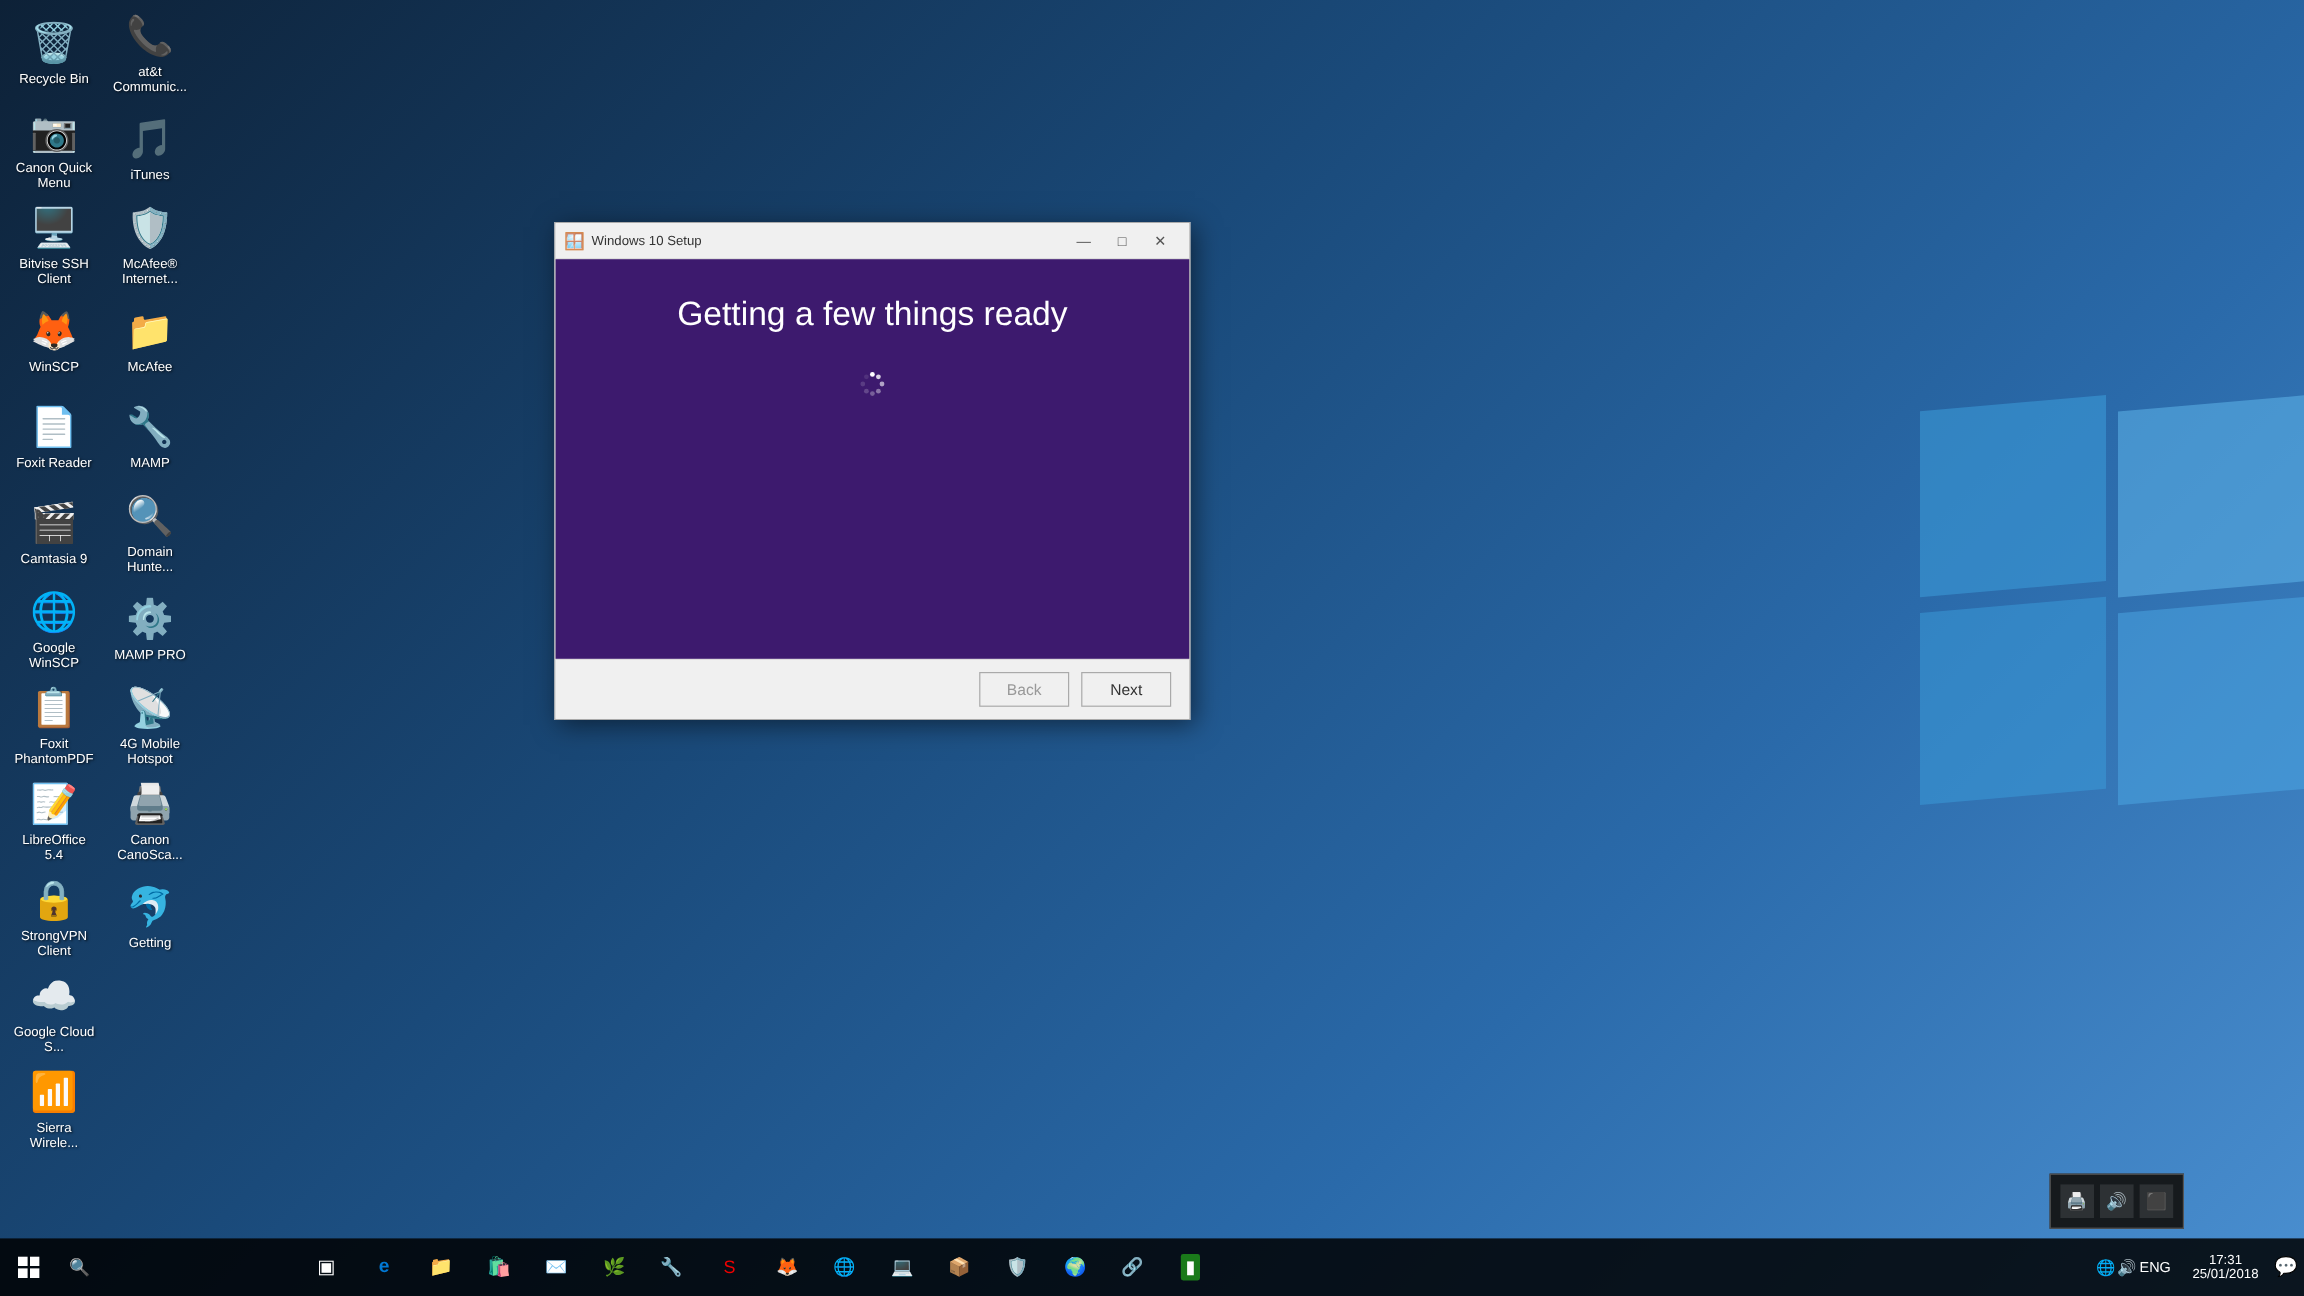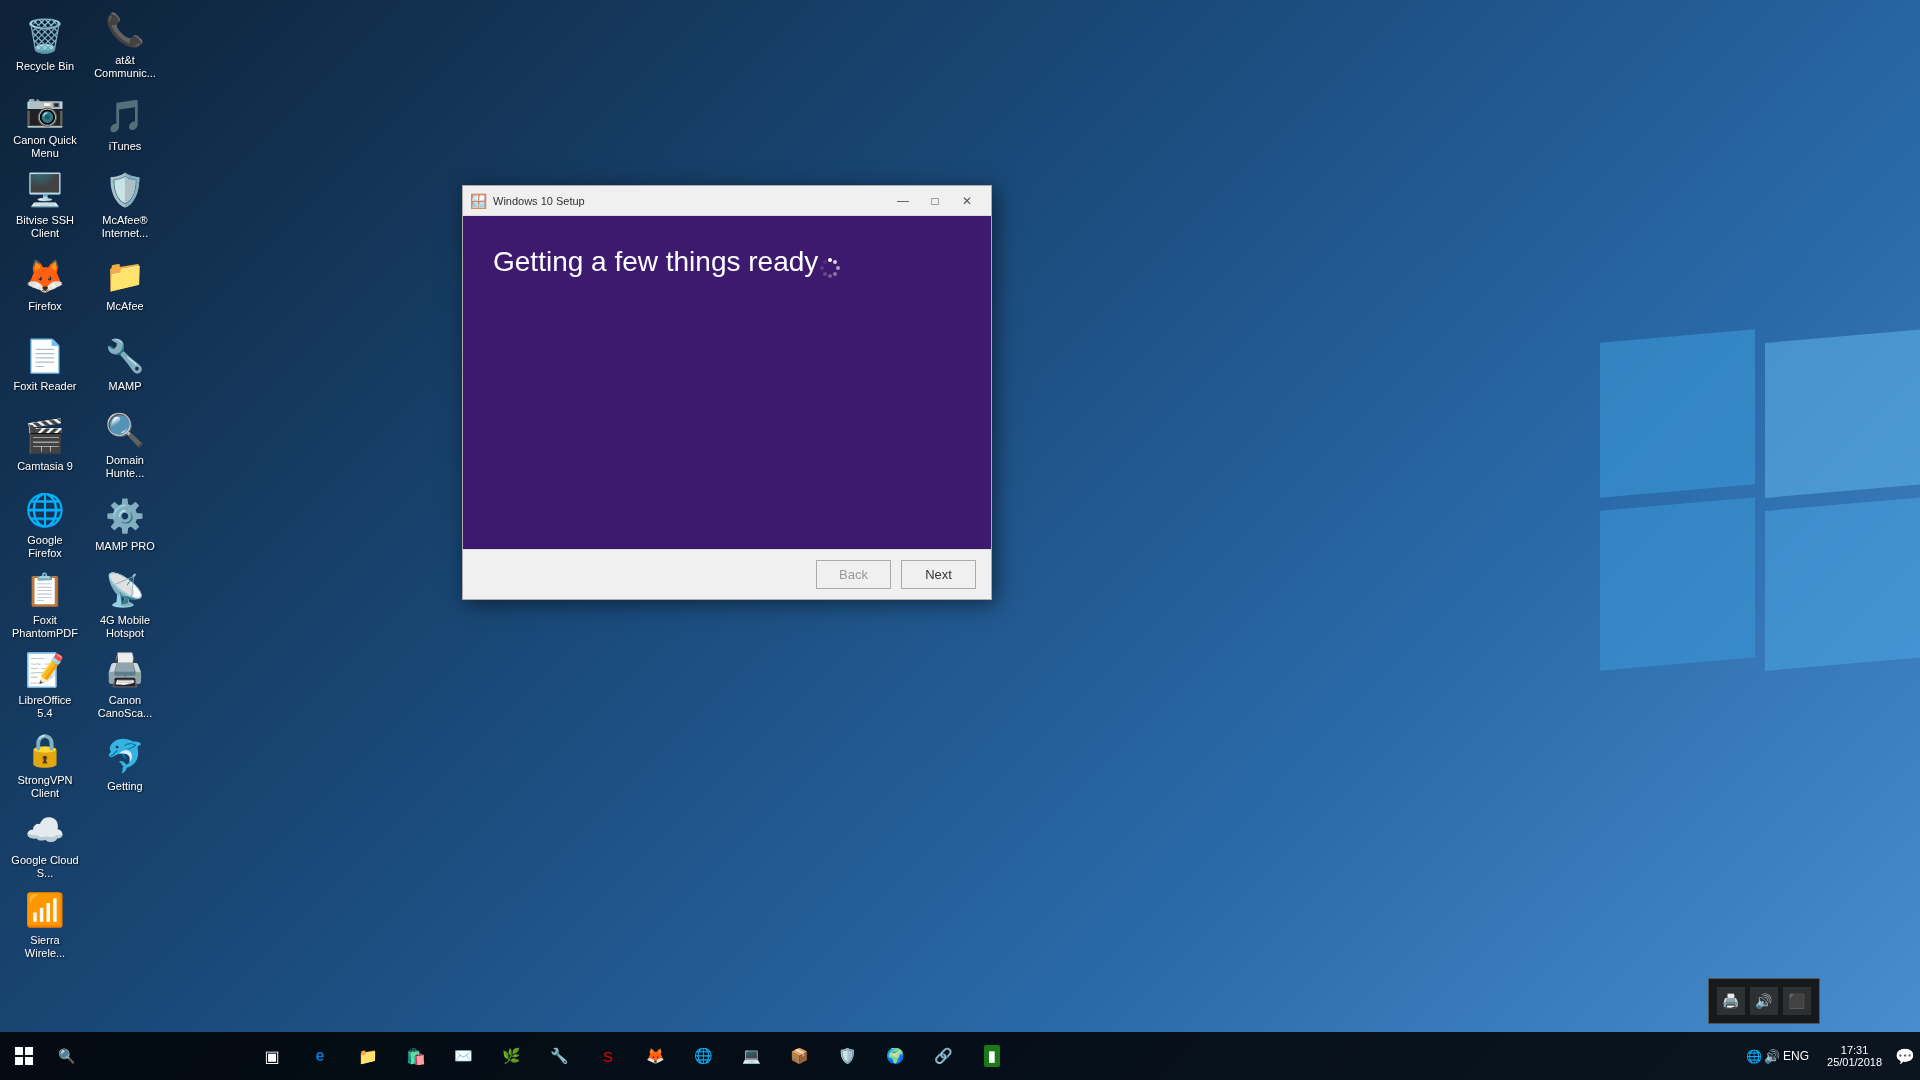--- a/index.html
+++ b/index.html
@@ -207,8 +207,9 @@
       background: #3d1a6e;
       padding: 30px 30px 20px 30px;
       display: flex;
-      flex-direction: row;
+      flex-direction: column;
       position: relative;
+      align-items: center;
     }
 
     .setup-title {

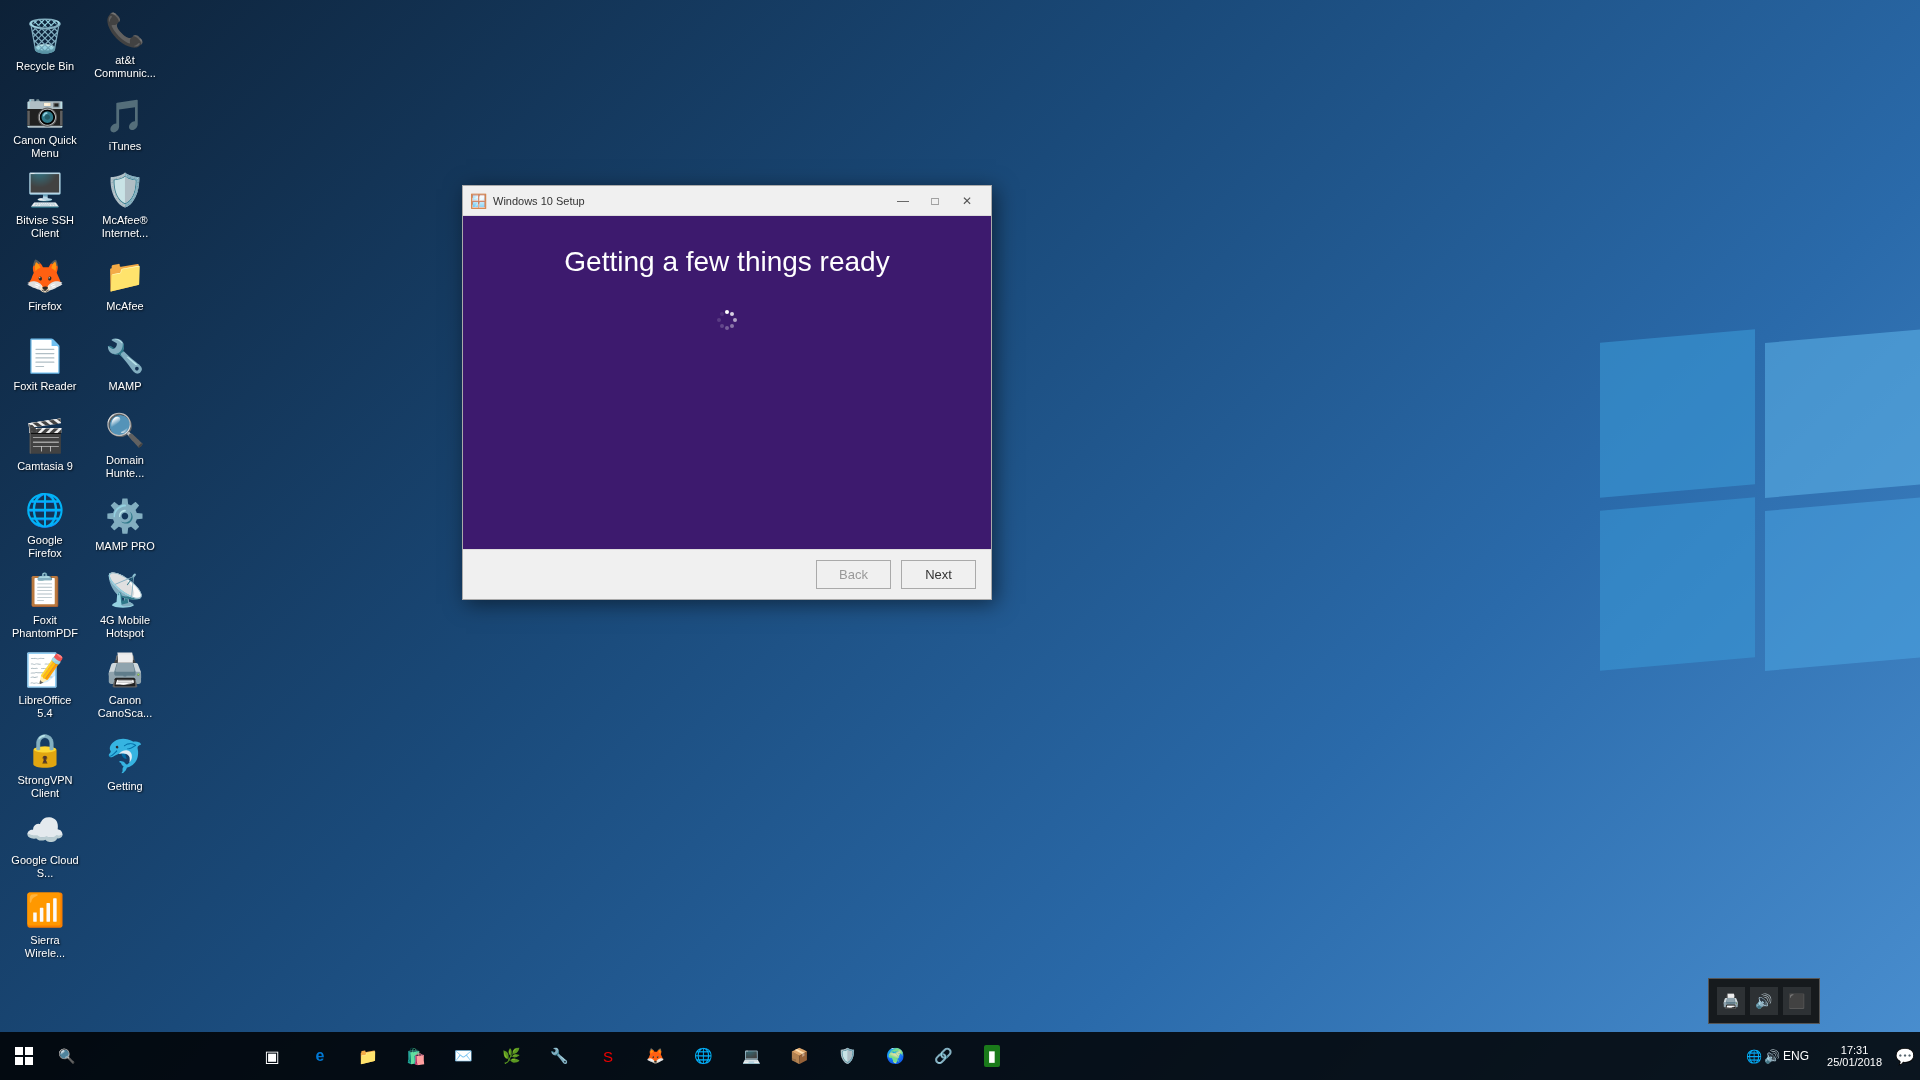--- a/index.html
+++ b/index.html
@@ -332,7 +332,7 @@
     </div>
       <div class="desktop-icon">
       <div class="icon-img">🦊</div>
-      <div class="icon-label">Firefox</div>
+      <div class="icon-label">WinSCP</div>
     </div>
       <div class="desktop-icon">
       <div class="icon-img">📄</div>

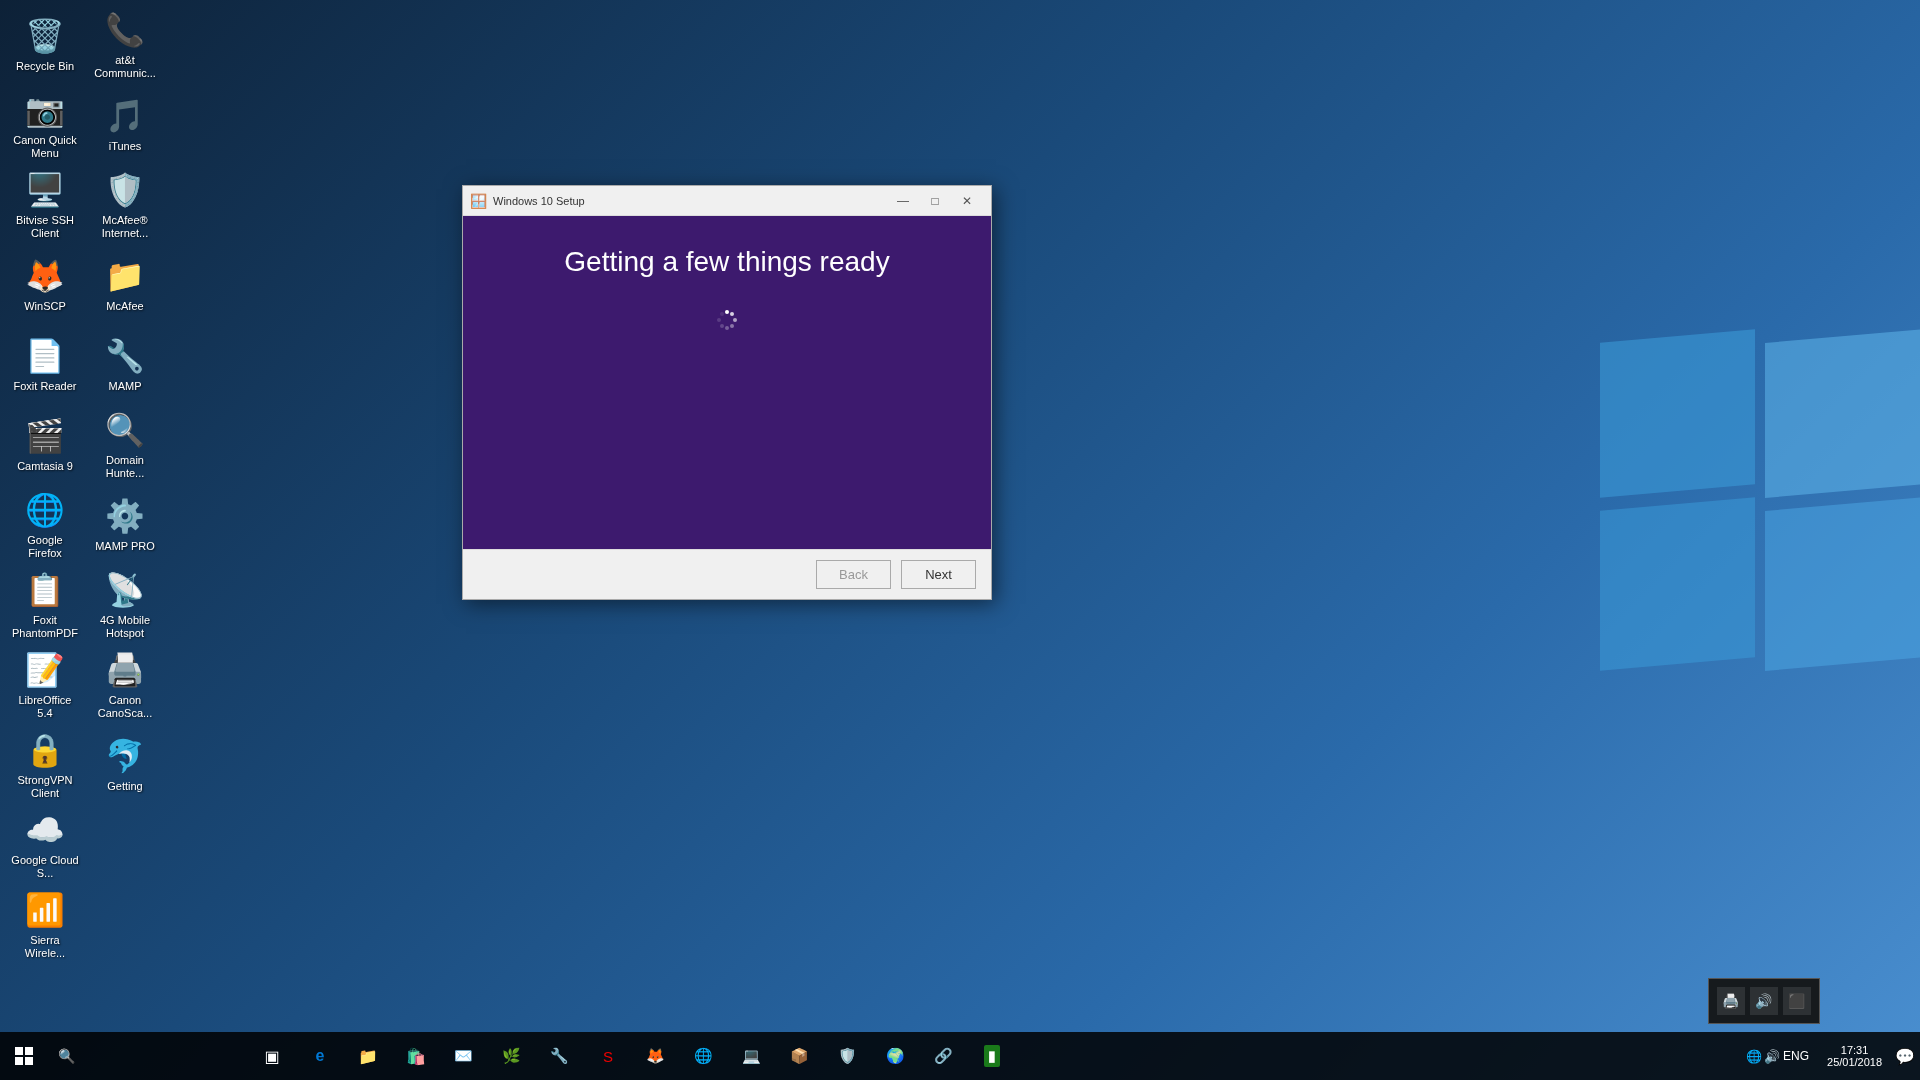--- a/index.html
+++ b/index.html
@@ -344,7 +344,7 @@
     </div>
       <div class="desktop-icon">
       <div class="icon-img">🌐</div>
-      <div class="icon-label">Google Firefox</div>
+      <div class="icon-label">Google WinSCP</div>
     </div>
       <div class="desktop-icon">
       <div class="icon-img">📋</div>

